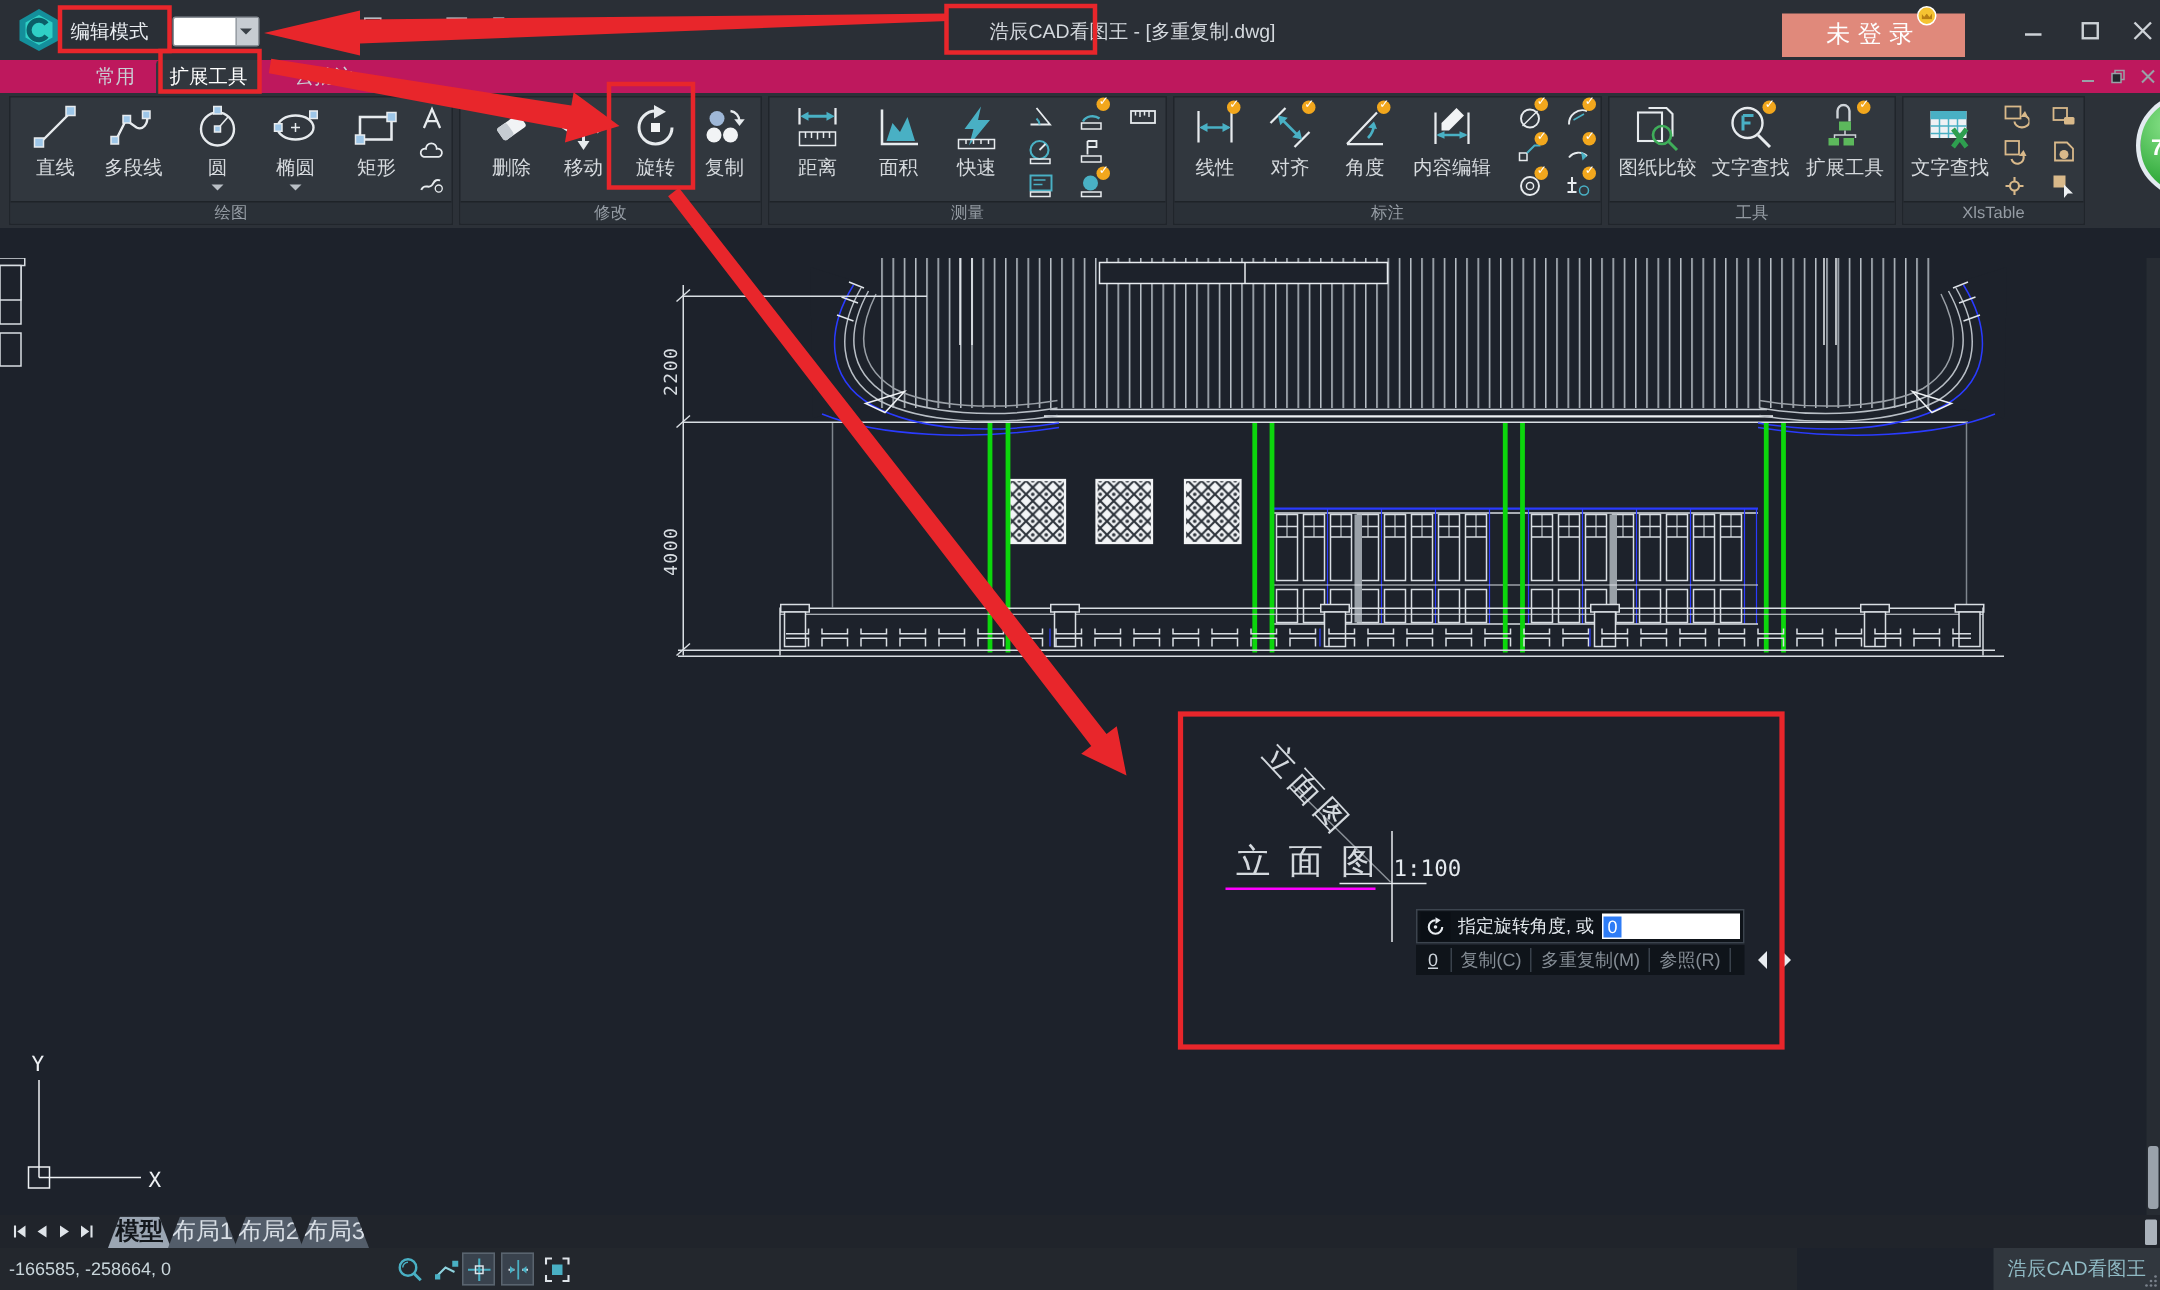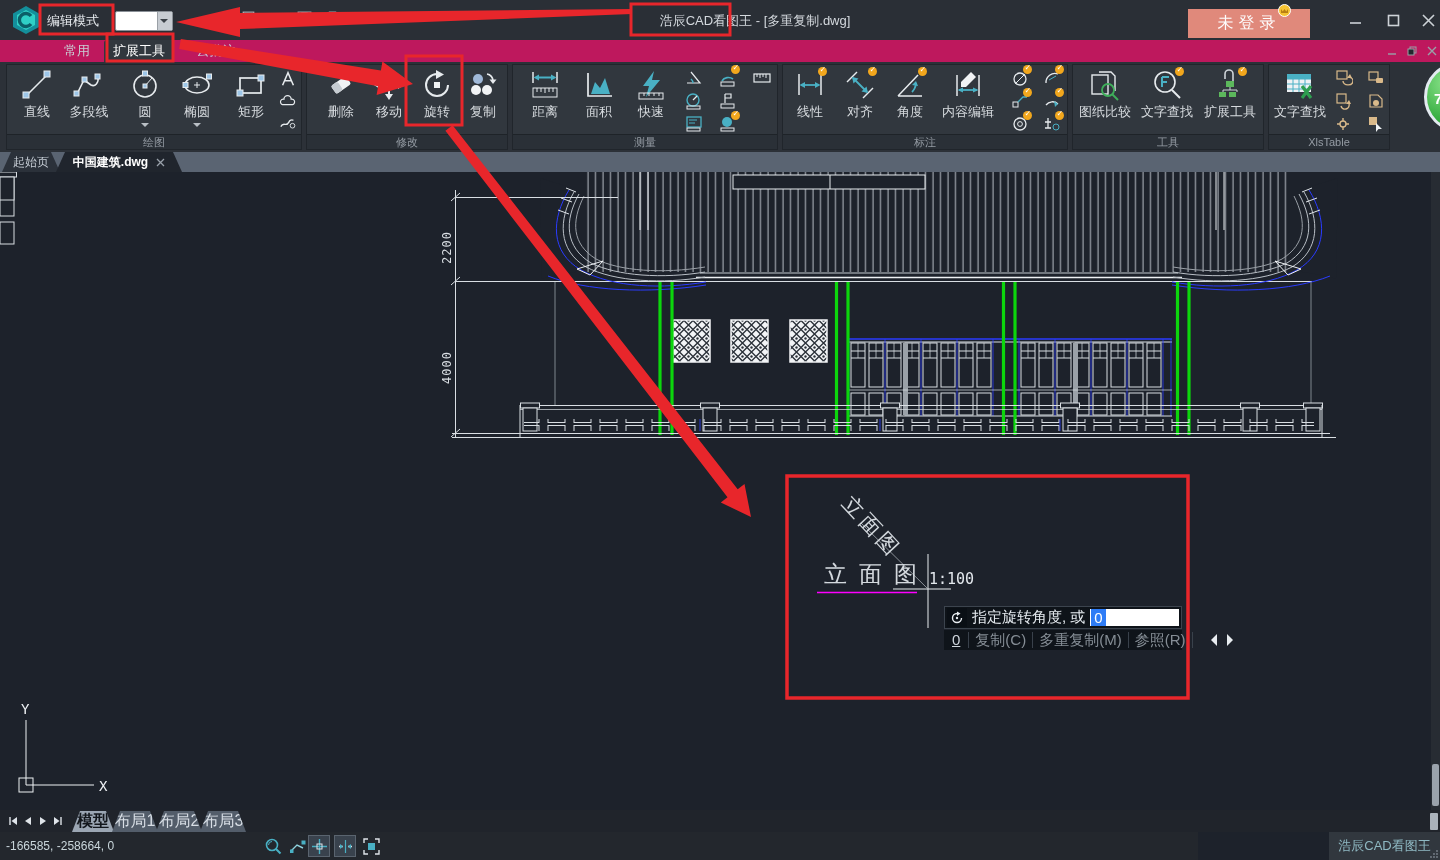--- a/index.html
+++ b/index.html
@@ -515,17 +515,6 @@
       <span>75</span>
     </div>
 
-  <div class="doctabs">
-    <div class="dtab" style="left:2px;width:58px">
-        <span>起始页</span>
-      </div>
-    <div class="dtab active" style="left:56px;width:126px">
-      <span>中国建筑.dwg</span>
-      <svg class="x" viewBox="0 0 9 9">
-          <path d="M1,1 L8,8 M8,1 L1,8" stroke="#99a1aa" stroke-width="1.3"></path>
-        </svg>
-    </div>
-  </div>
 
   <div class="canvas">
     <svg width="1440" height="638" viewBox="0 0 1440 638">

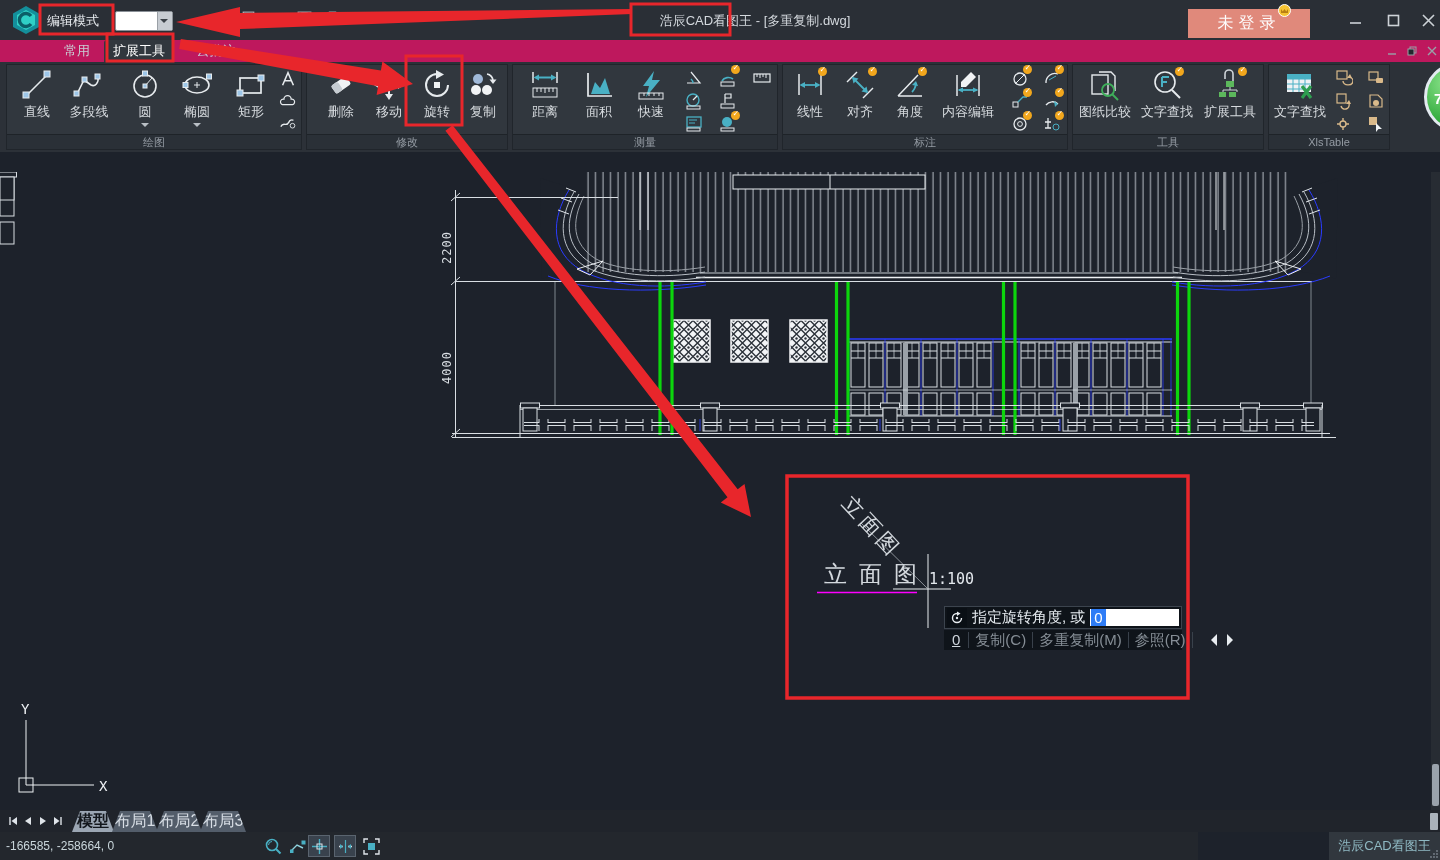--- a/index.html
+++ b/index.html
@@ -75,7 +75,7 @@
   .vsb .thumb { position:absolute; left:1px; right:1px; top:592px; height:42px; background:#9aa2ab; border-radius:2px; }
 
   
-  .dynpopup { position:absolute; left:944px; top:434px; width:238px; z-index:10; font-size:15px; }
+  .dynpopup { position:absolute; left:944px; top:434px; width:219px; z-index:10; font-size:12px; }
   .drow1 { display:flex; align-items:center; height:23px; background:rgba(13,18,24,.93); border:1px solid #3c444e; }
   .dicon { width:20px; height:19px; background:#0a0f15; display:flex; align-items:center; justify-content:center; margin:0 2px; }
   .dicon svg { width:14px; height:14px; }

